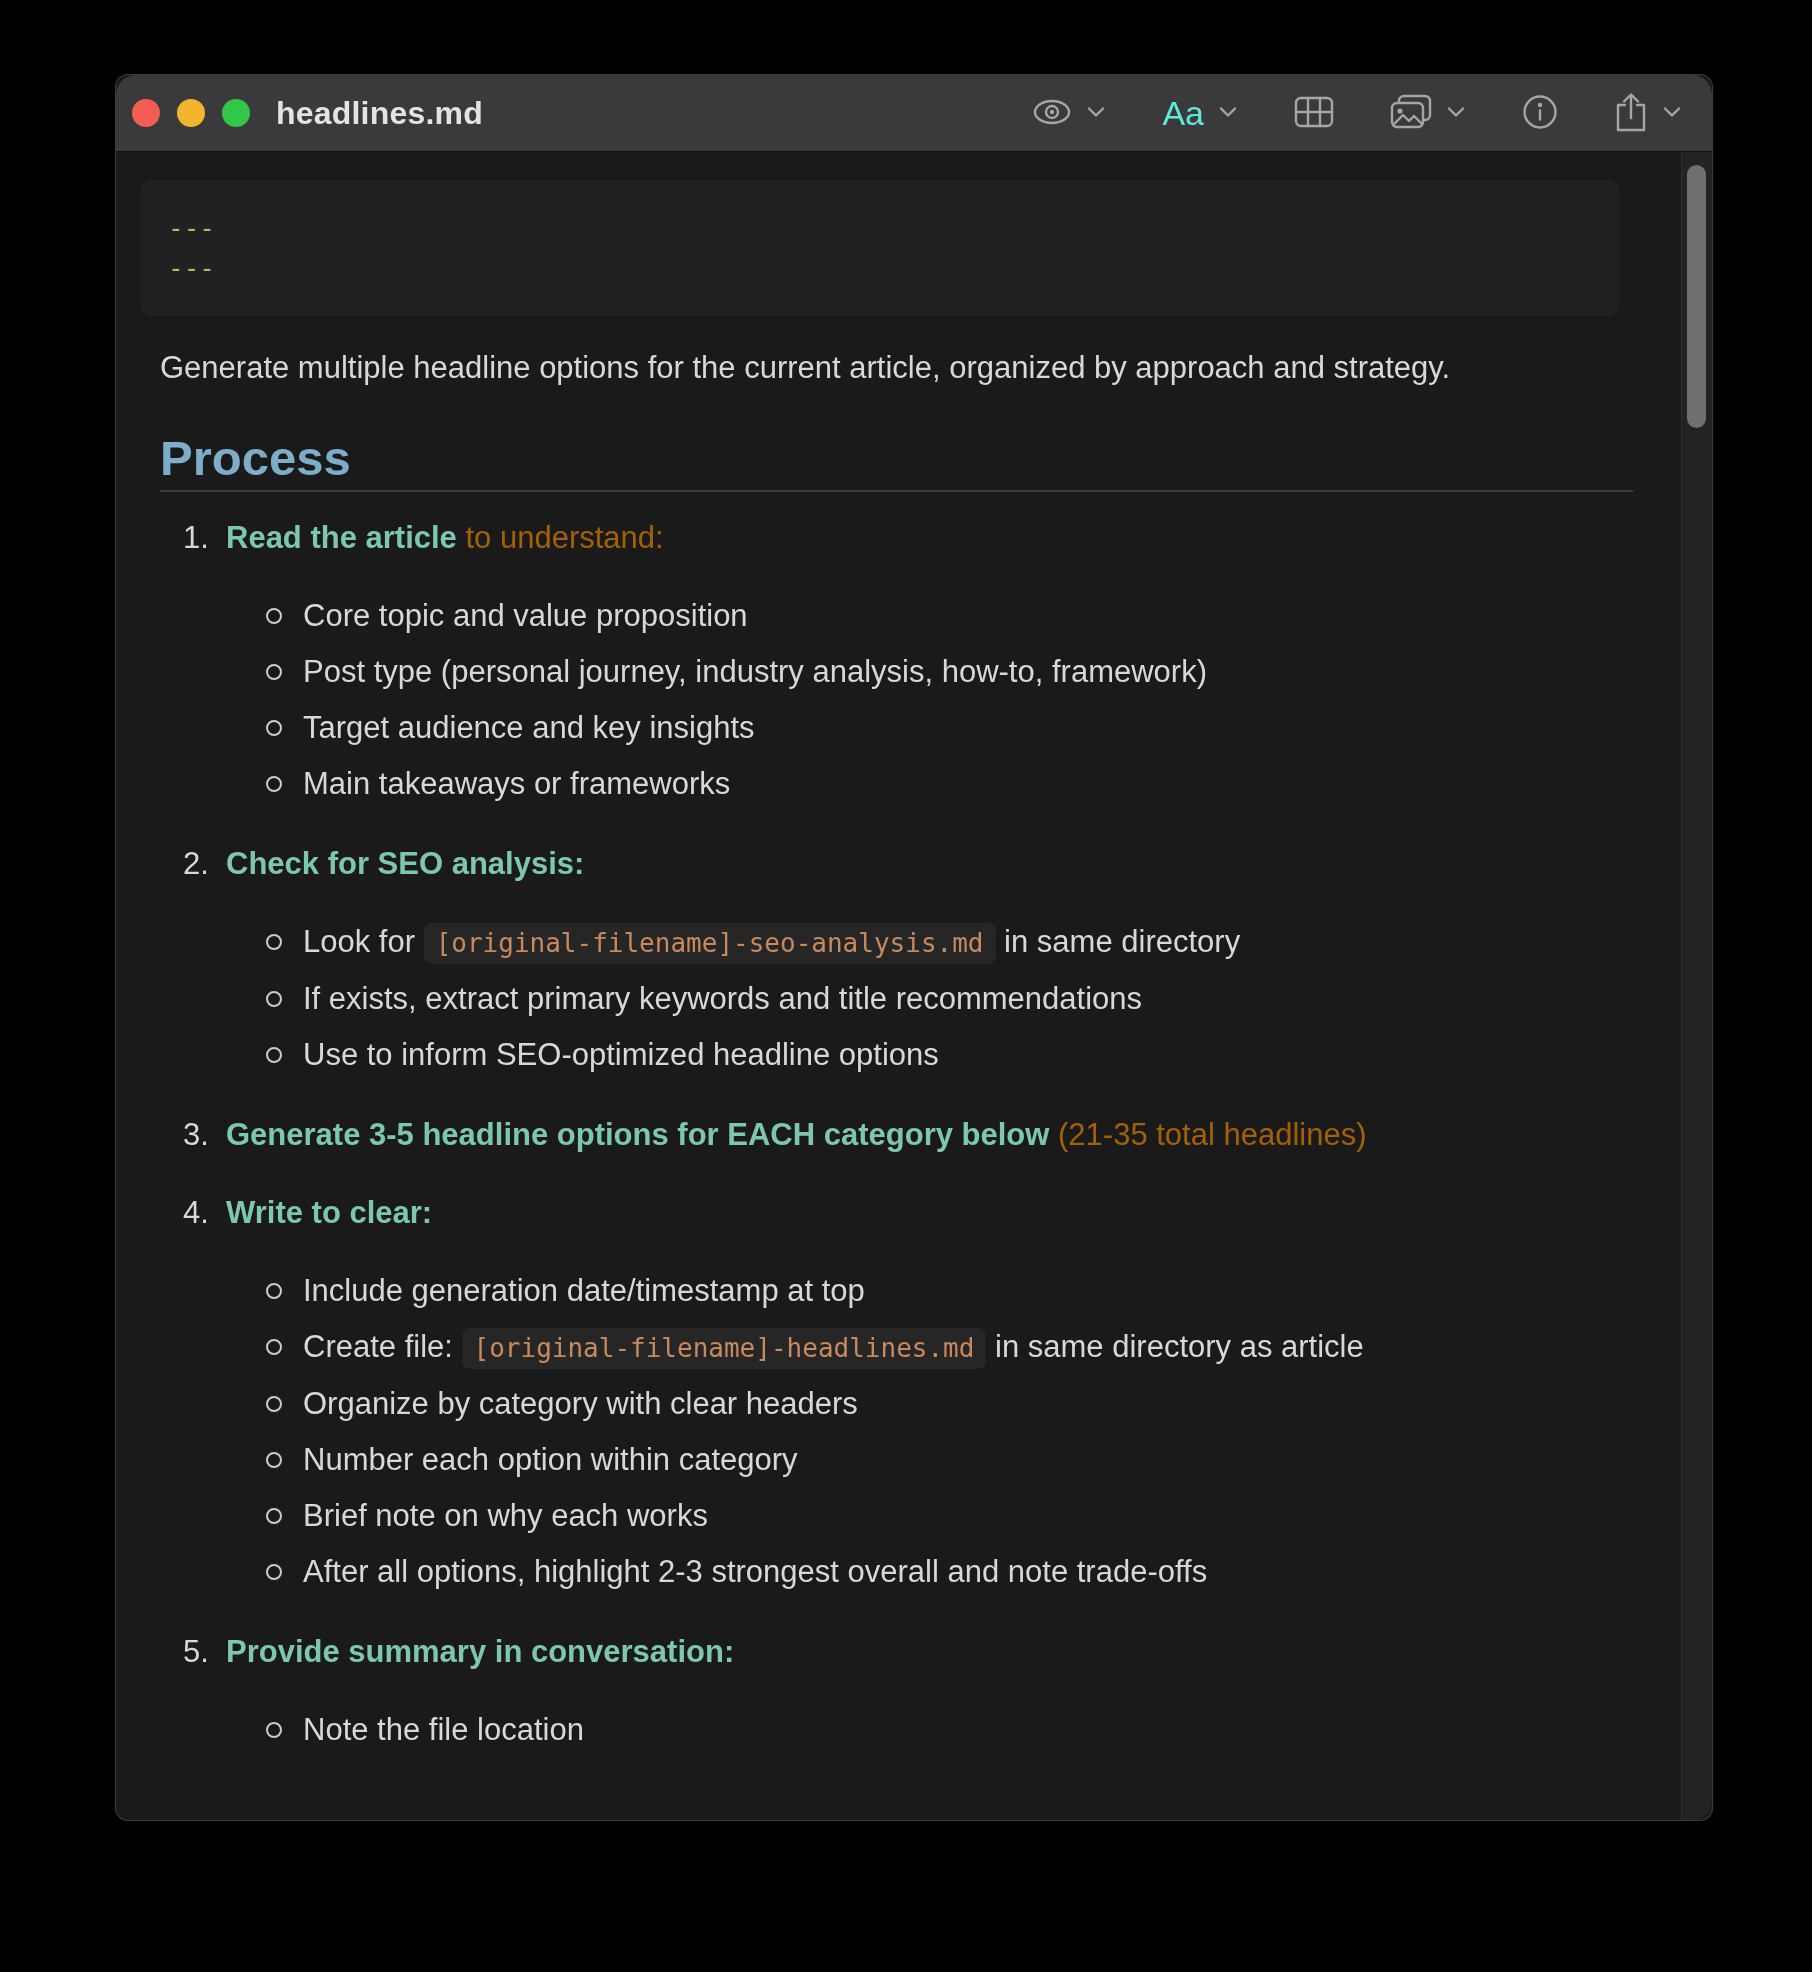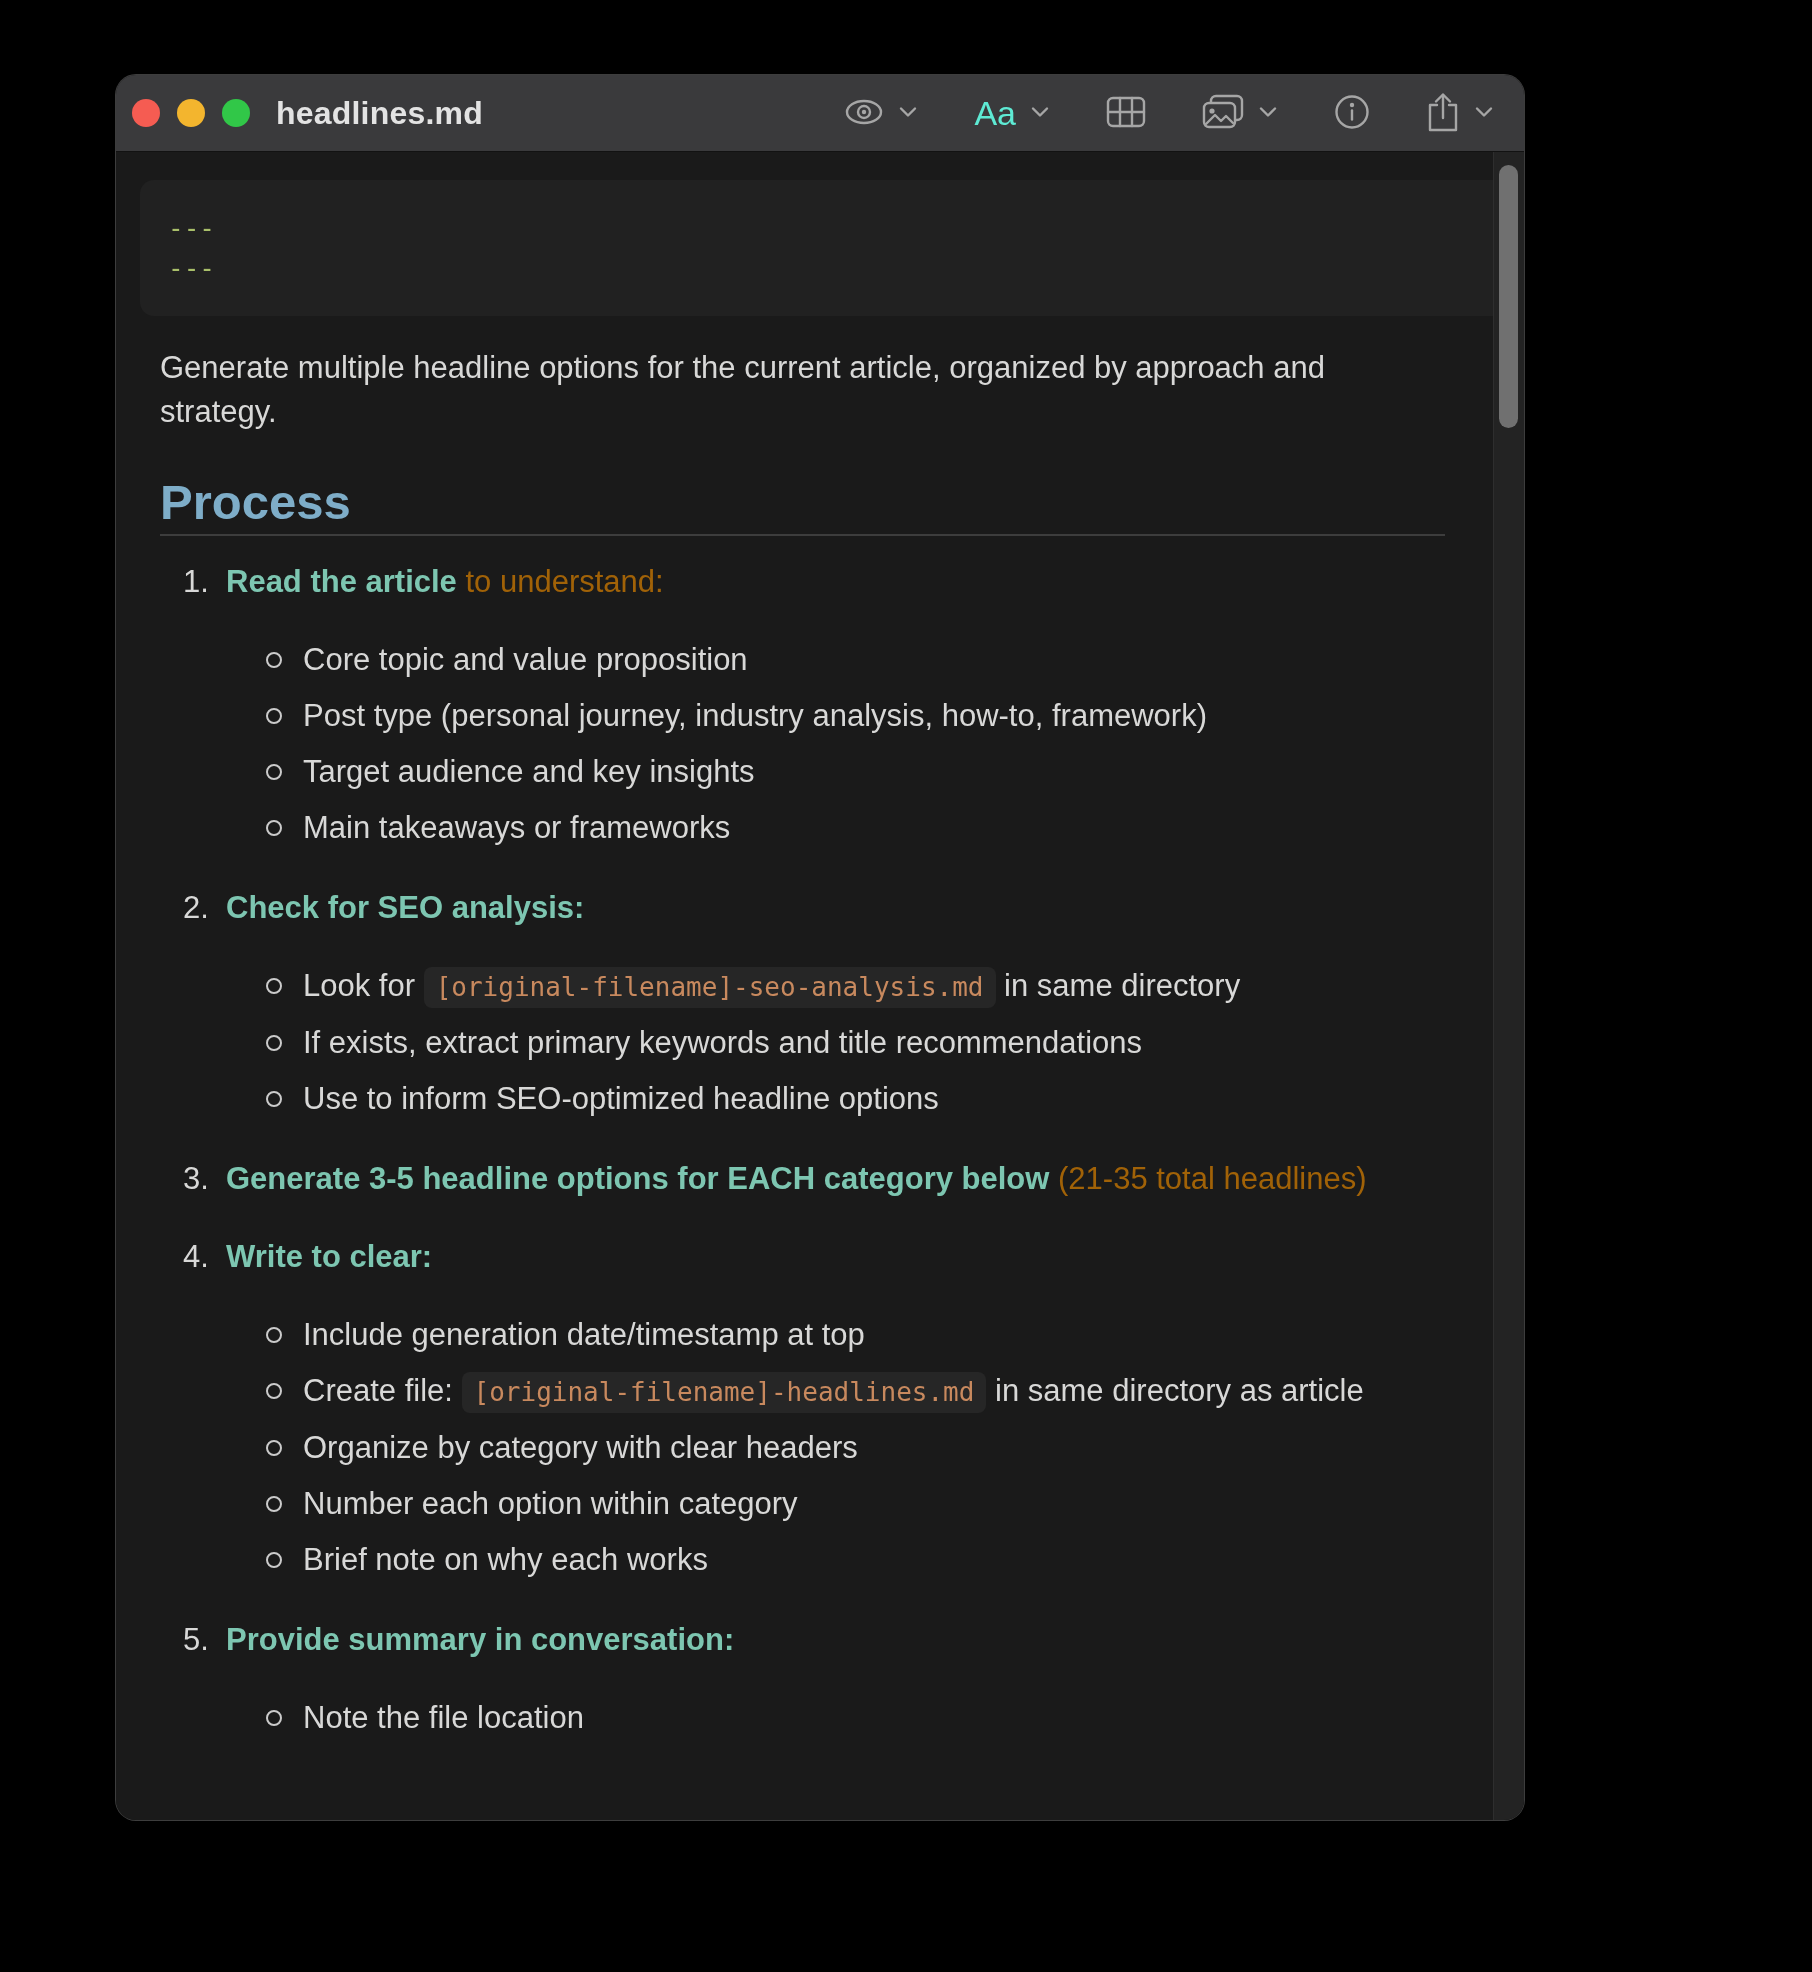--- a/index.html
+++ b/index.html
@@ -7,8 +7,8 @@
        -webkit-font-smoothing:antialiased;overflow:hidden;}
 
   
-  .window{position:absolute;left:116px;top:75px;width:1408px;height:1745px;
-          background:#1a1a1a;border-radius:20px;
+  .window{position:absolute;left:116px;top:75px;width:1596px;height:1745px;
+          background:#1a1a1a;border-radius:12px;
           box-shadow:0 0 0 1px #3d3d3d,0 30px 80px rgba(0,0,0,.8);}
 
   

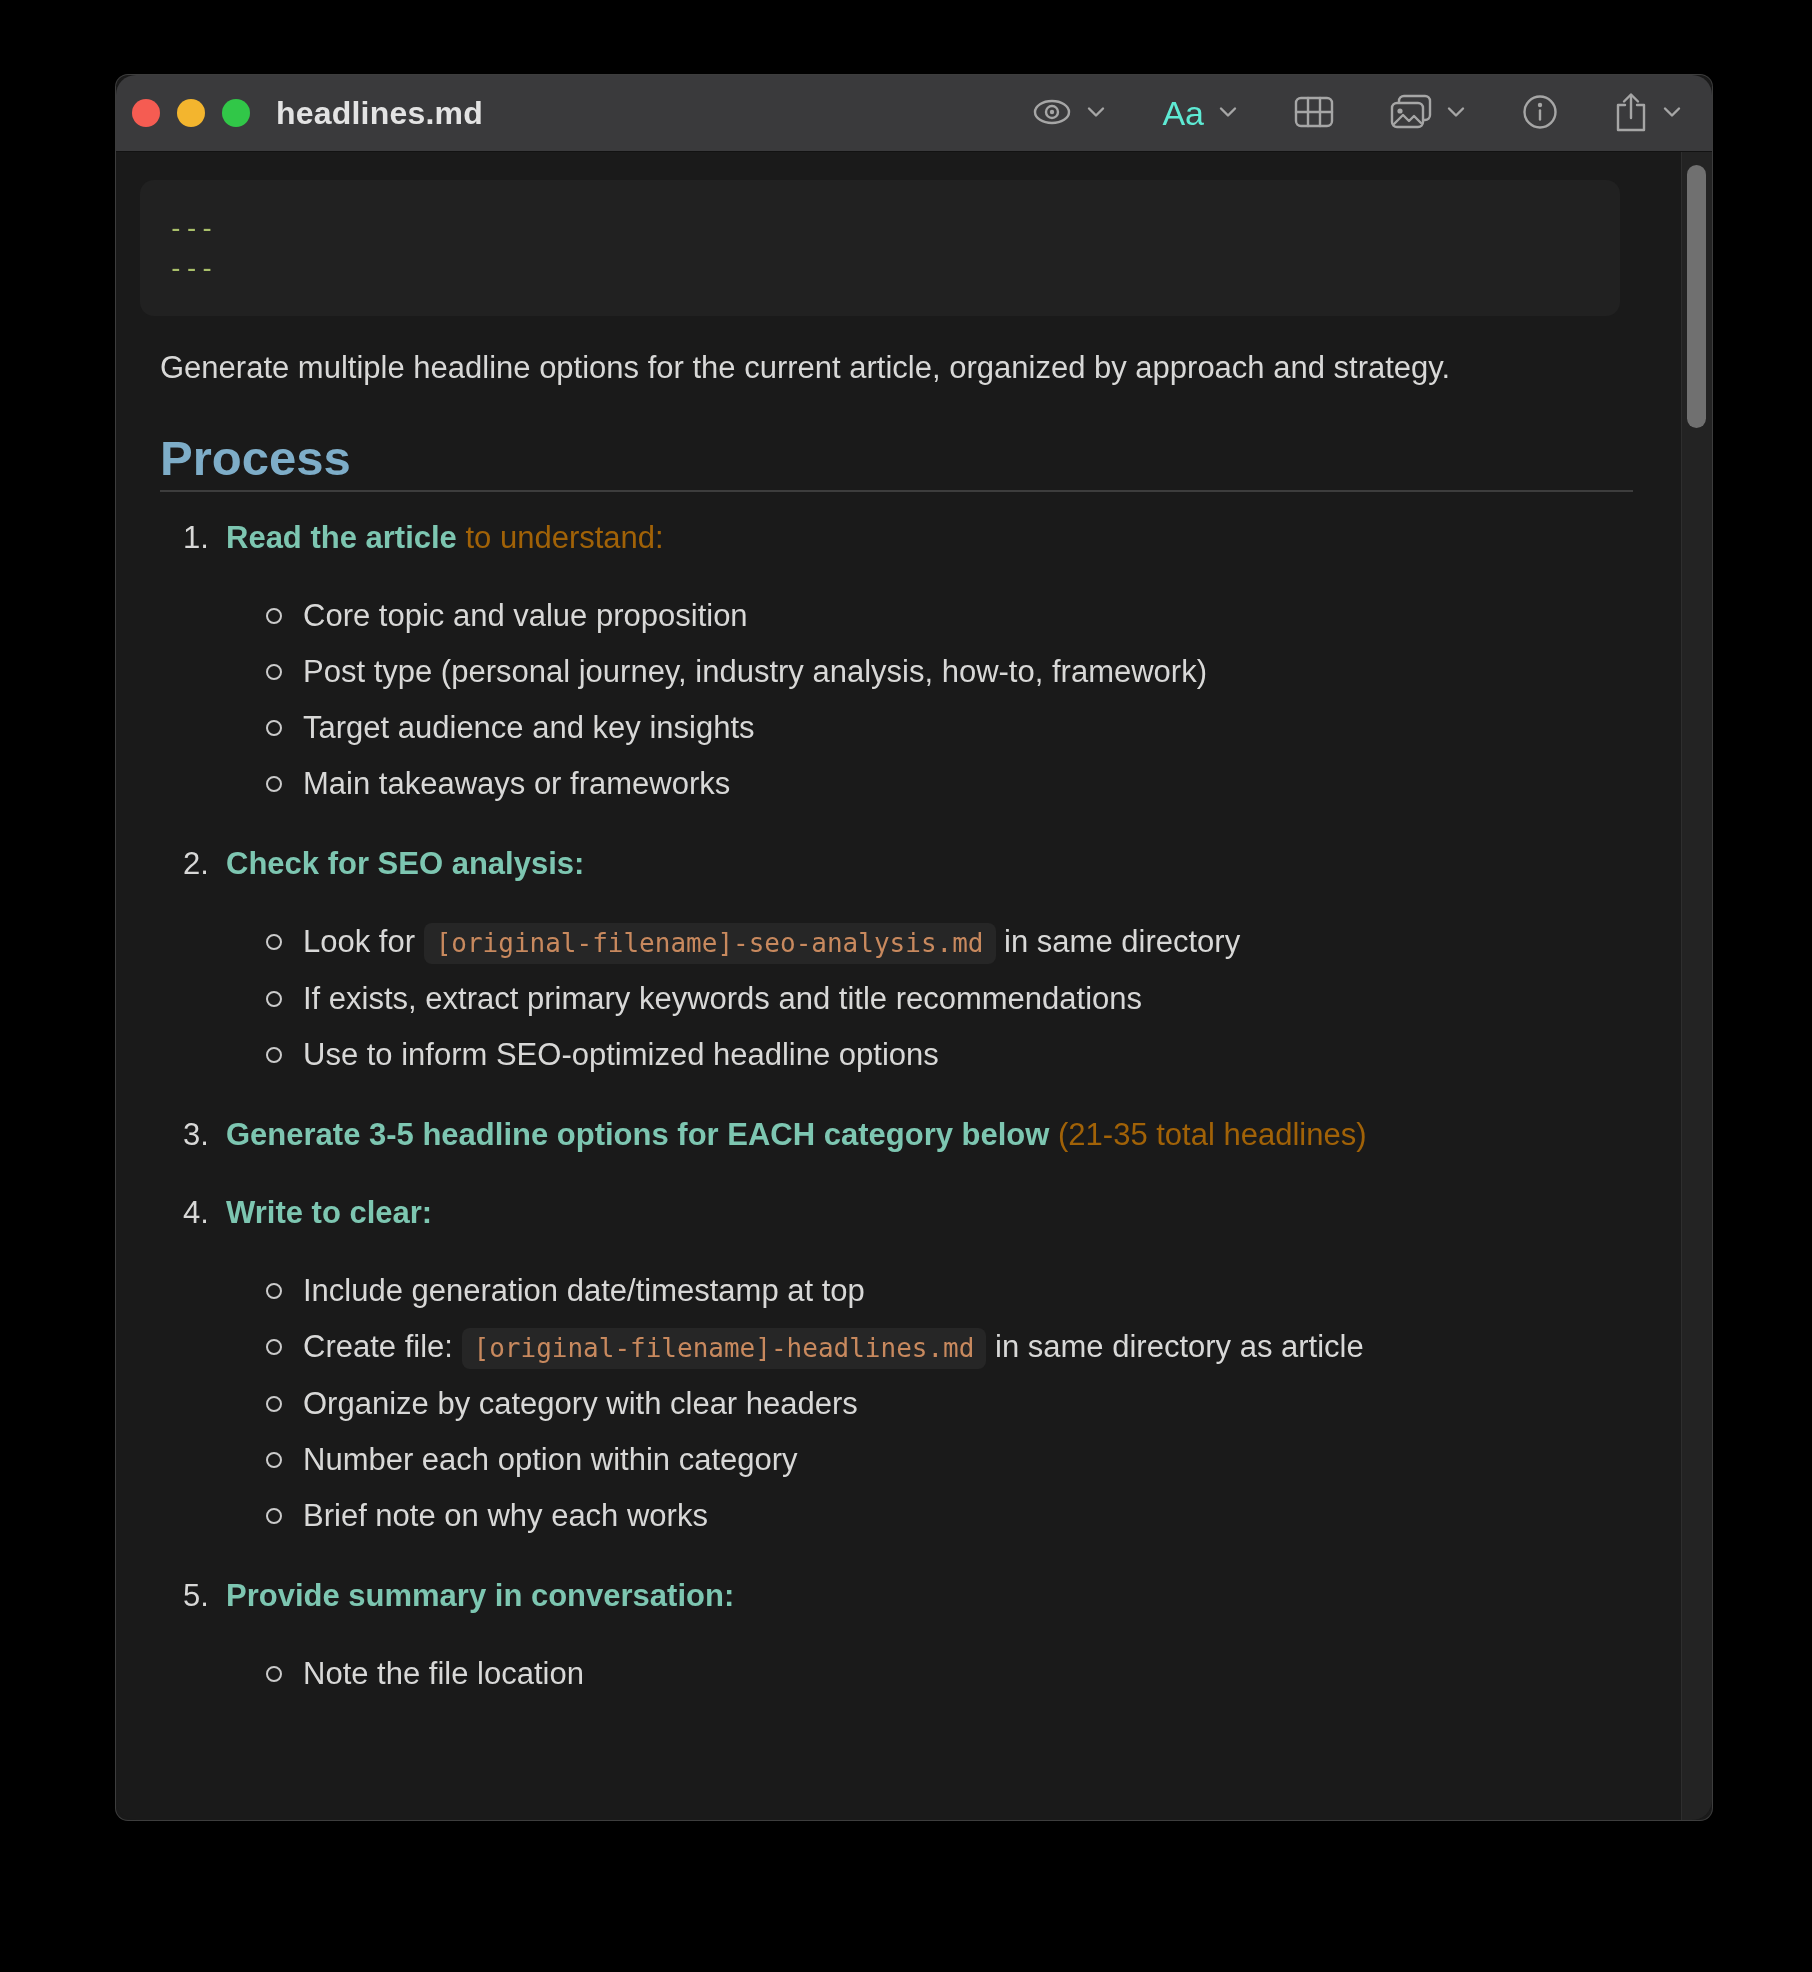--- a/index.html
+++ b/index.html
@@ -214,6 +214,7 @@
               <li><span>Organize by category with clear headers</span></li>
               <li><span>Number each option within category</span></li>
               <li><span>Brief note on why each works</span></li>
+              <li><span>After all options, highlight 2-3 strongest overall and note trade-offs</span></li>
             </ul>
   </li>
           <li>

